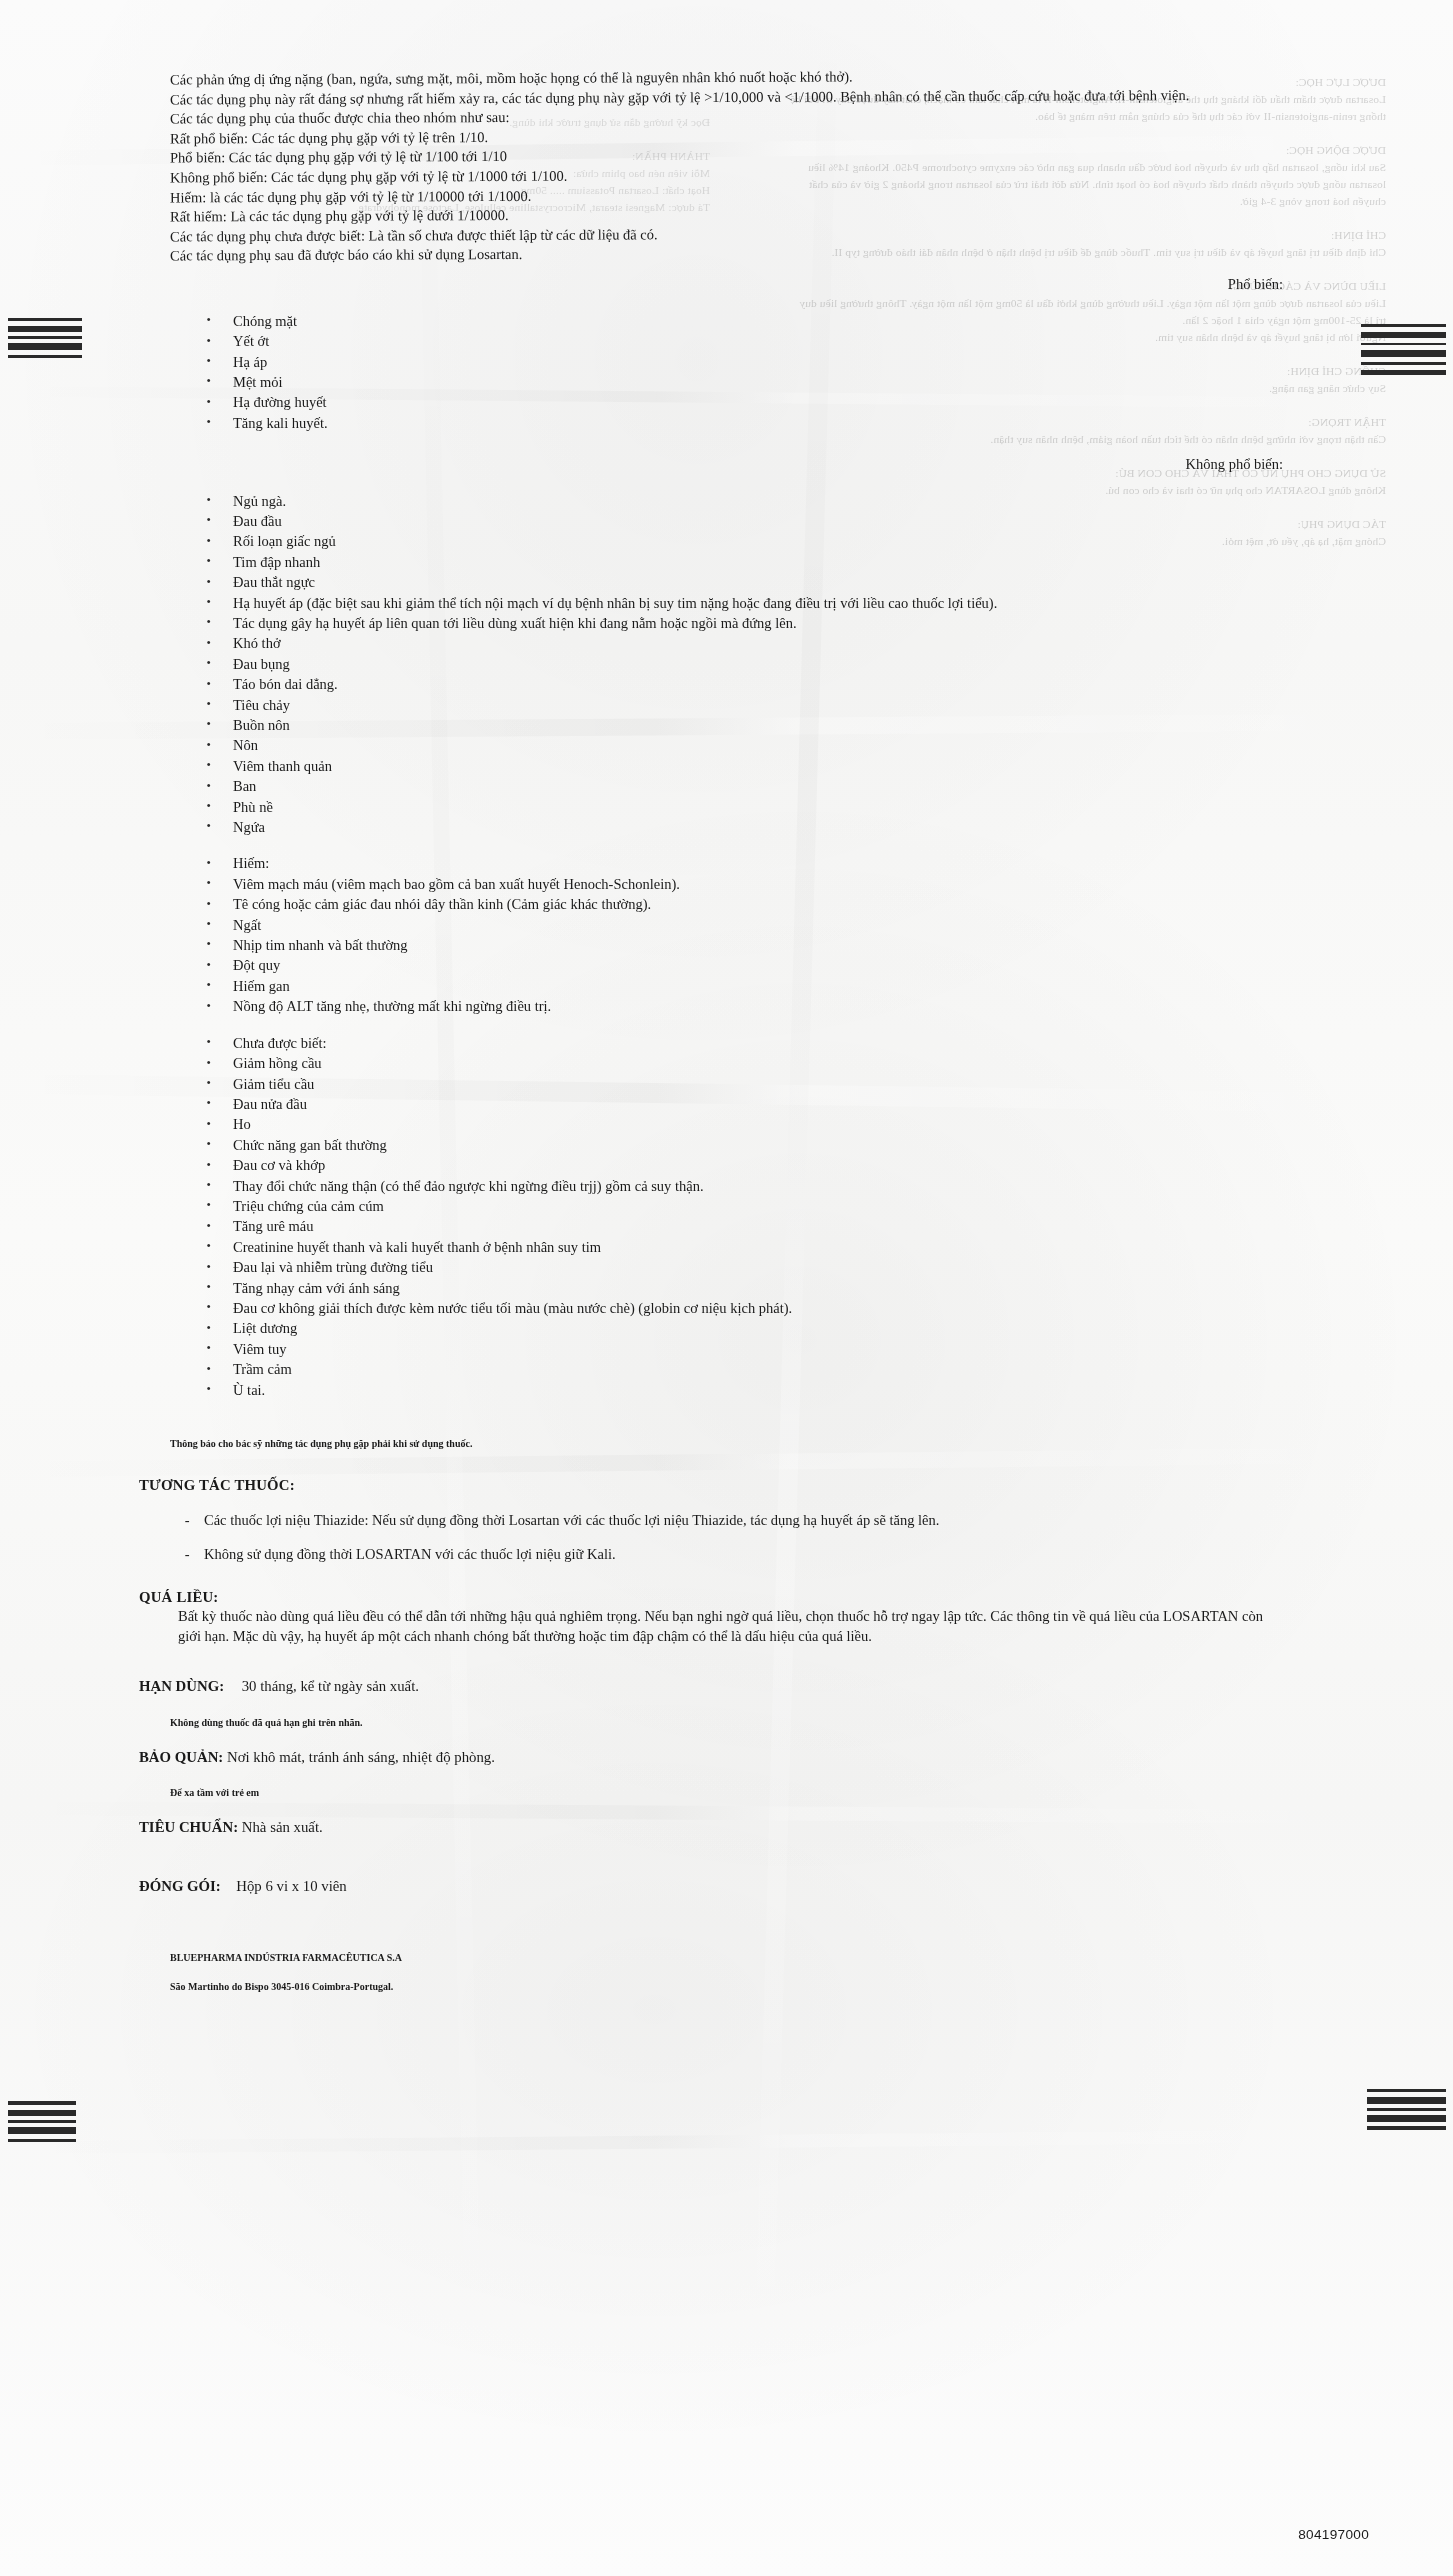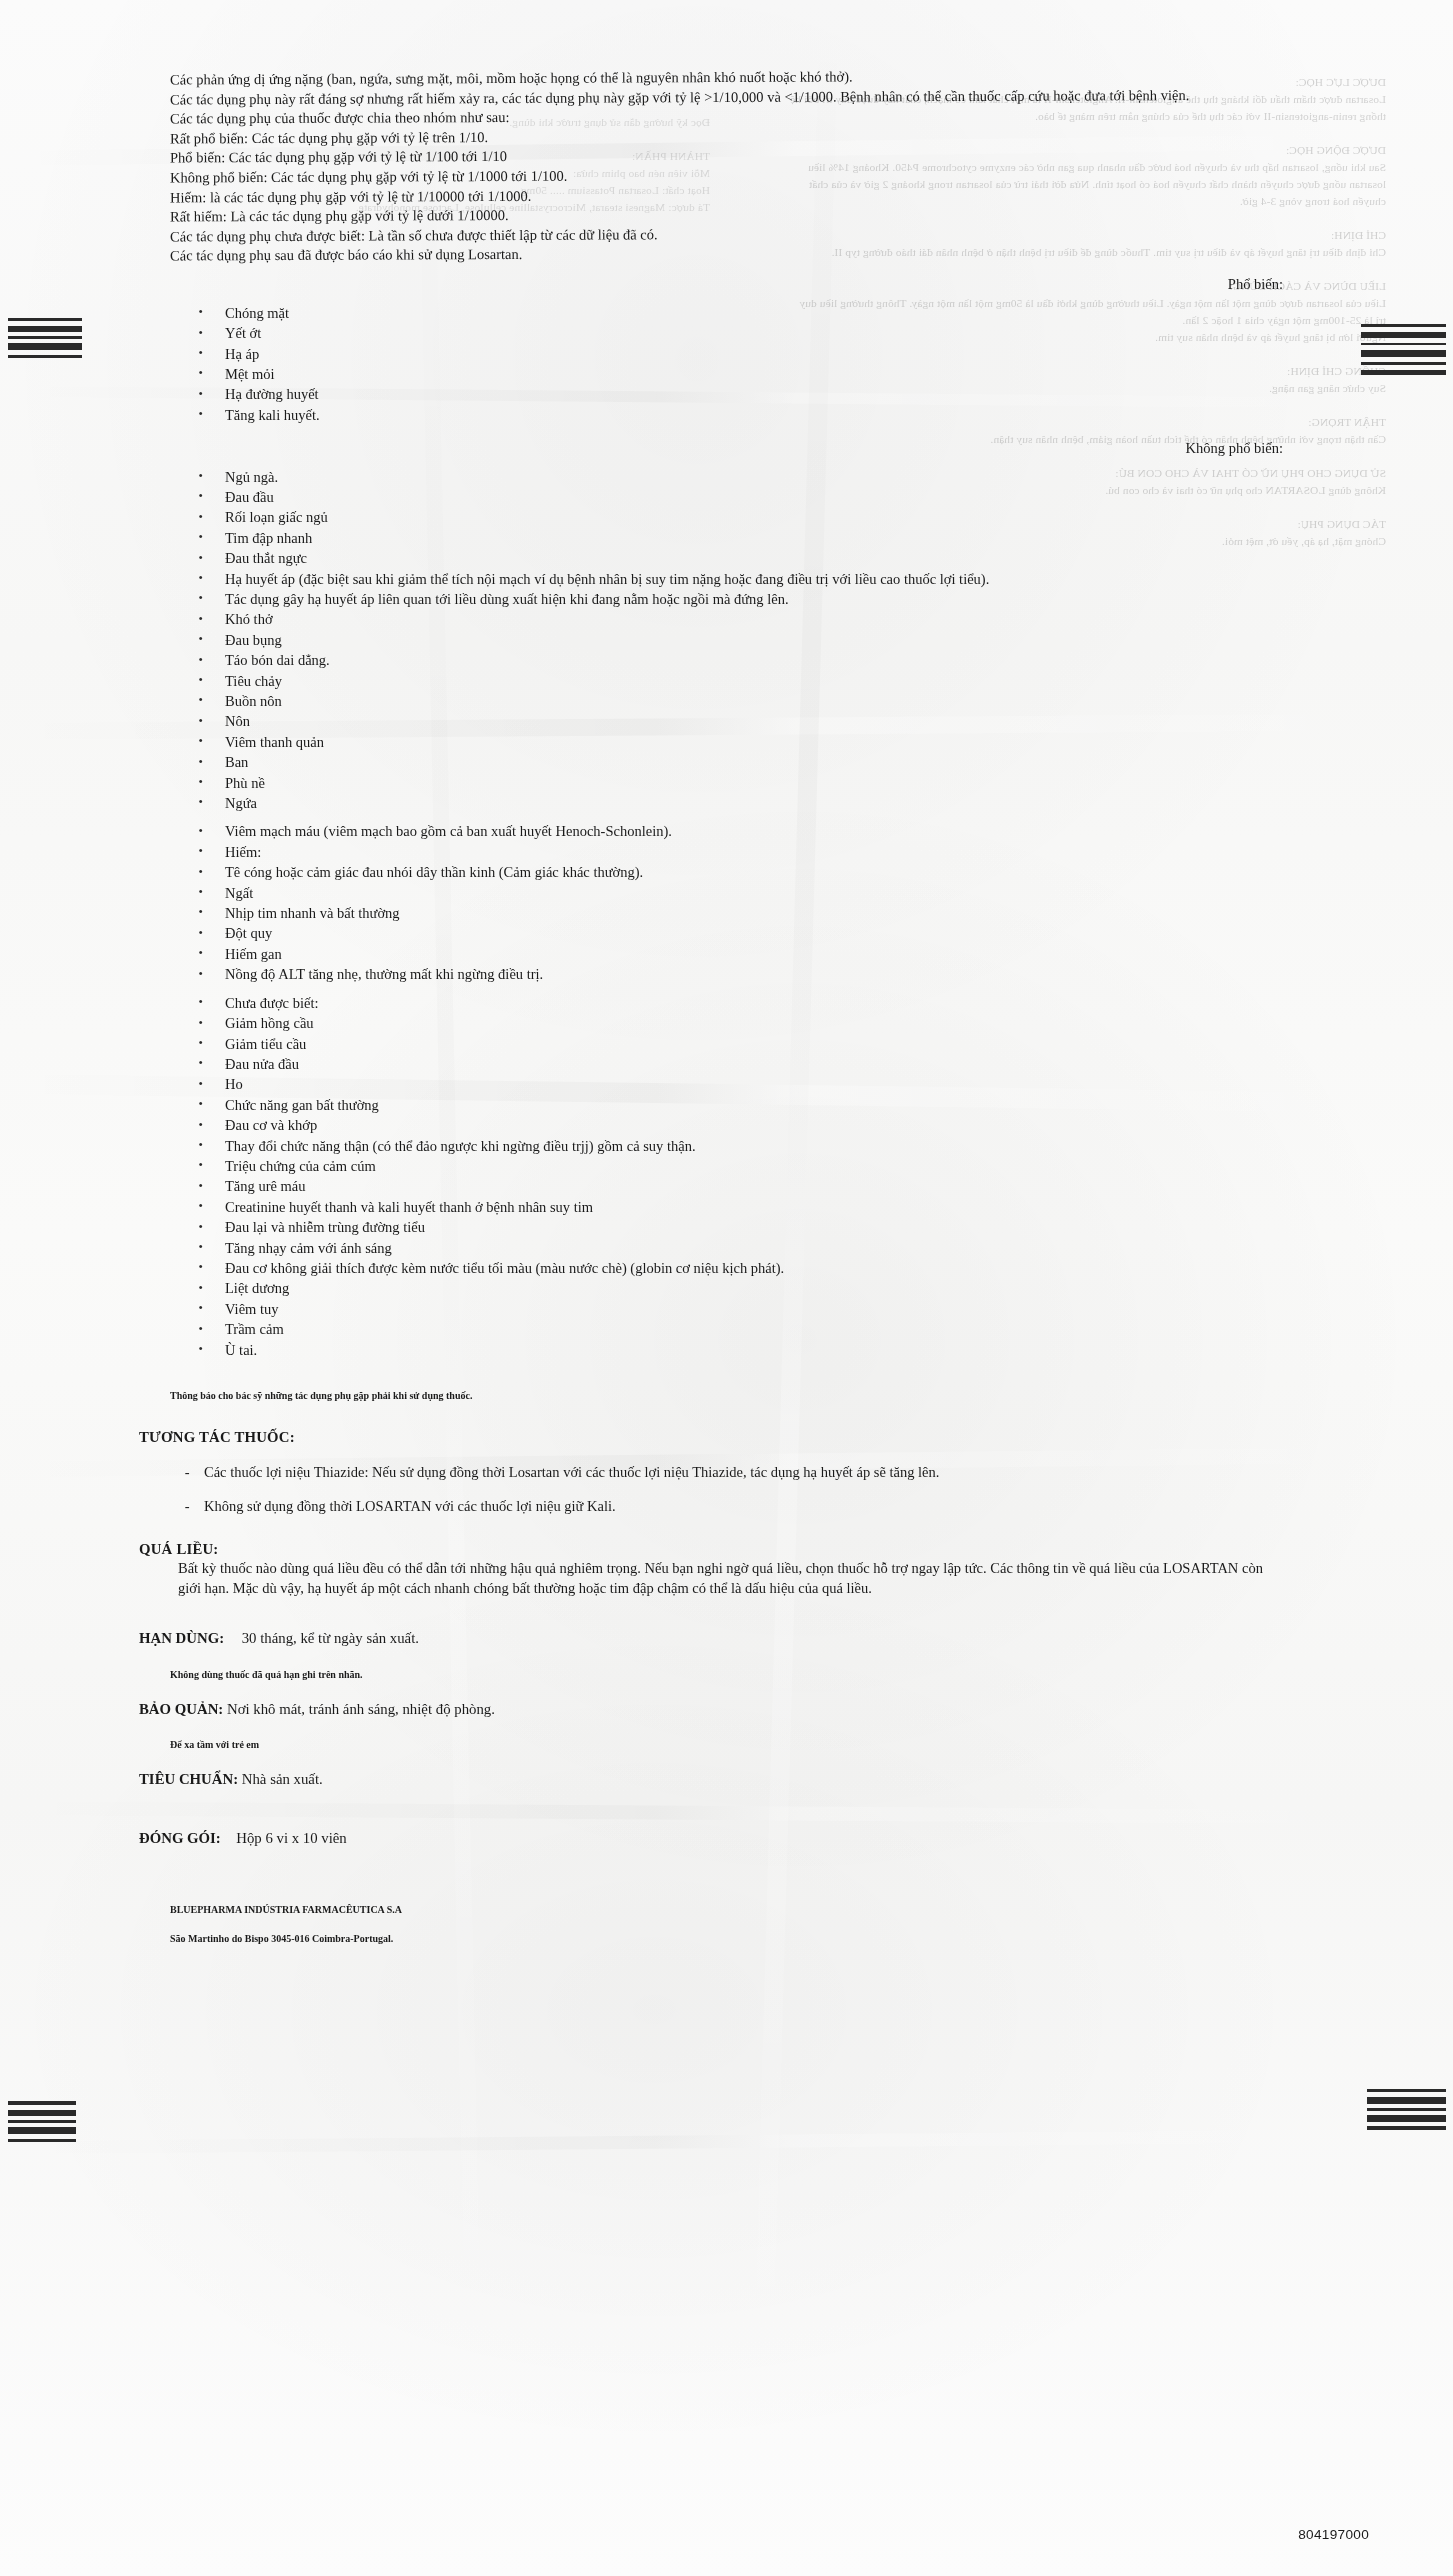--- a/index.html
+++ b/index.html
@@ -96,7 +96,7 @@
 
   ul.bullets {
     list-style: none;
-    margin: 8px;
+    margin: 16px;
     padding: 0;
   }
   ul.bullets li {

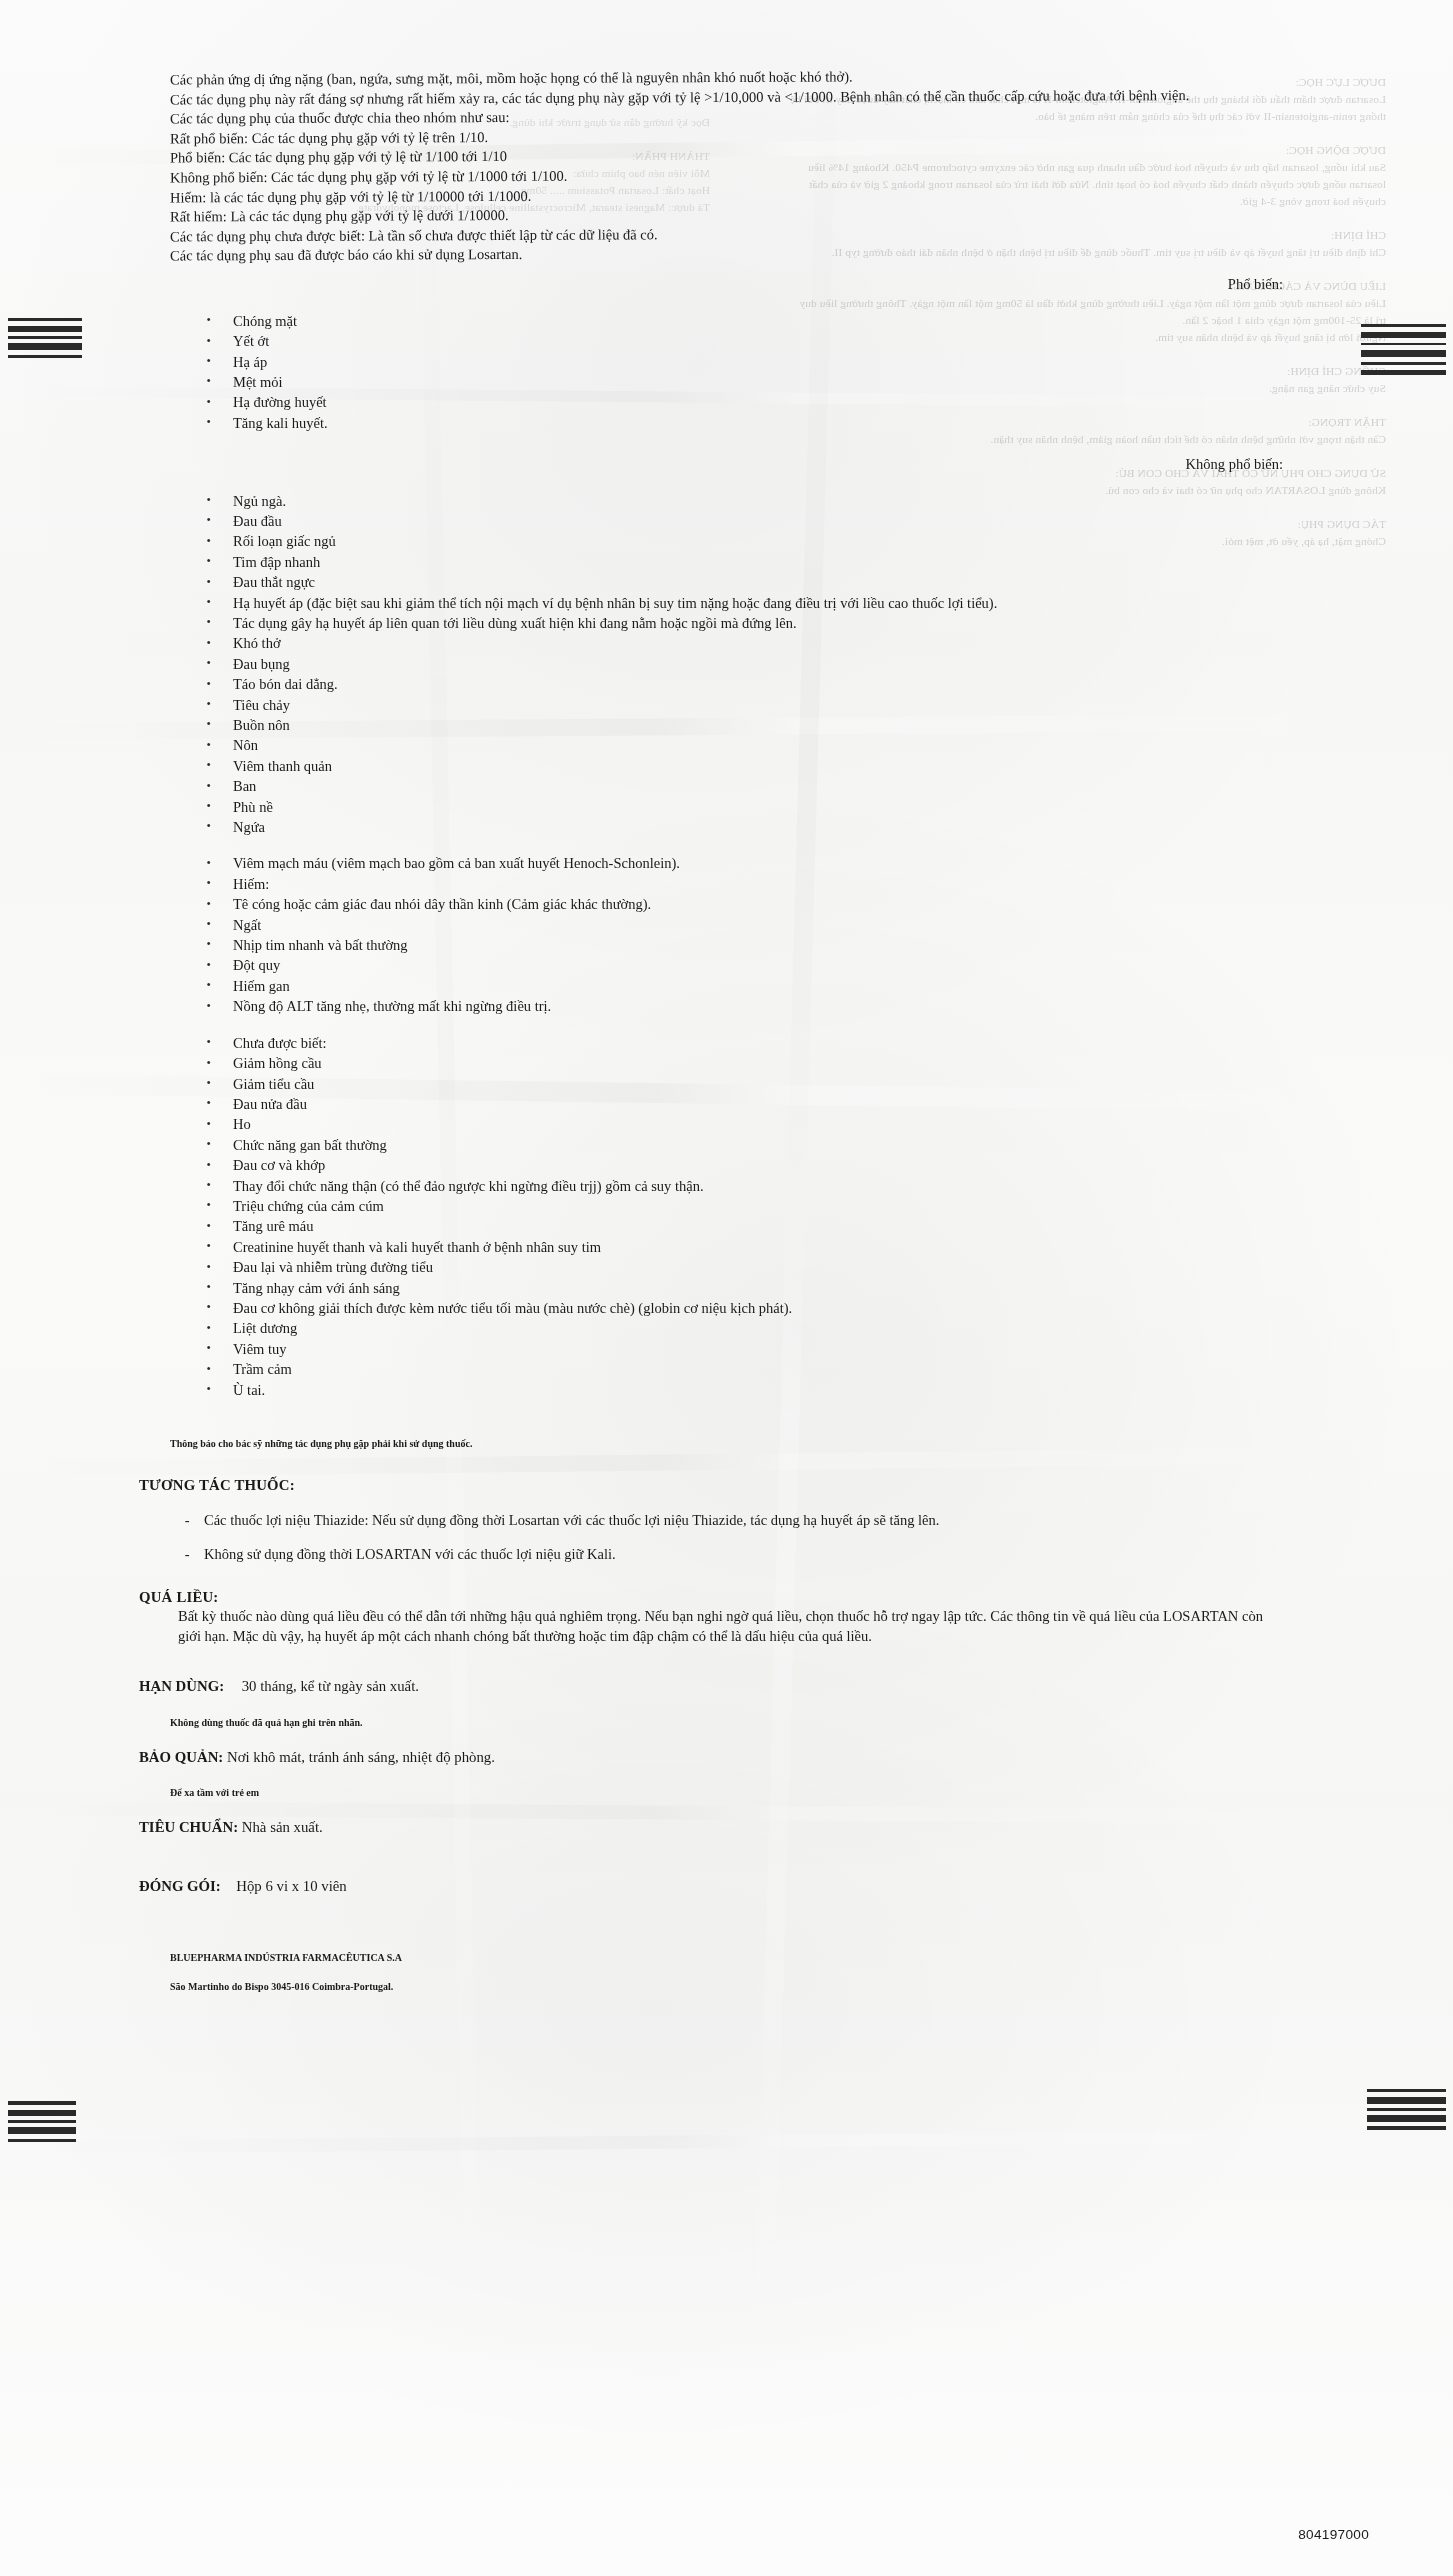--- a/index.html
+++ b/index.html
@@ -275,8 +275,8 @@
 
   <div>
     <ul class="bullets">
+      <li>Hiếm:</li>
       <li>Viêm mạch máu (viêm mạch bao gồm cả ban xuất huyết Henoch-Schonlein).</li>
-      <li>Hiếm:</li>
       <li>Tê cóng hoặc cảm giác đau nhói dây thần kinh (Cảm giác khác thường).</li>
       <li>Ngất</li>
       <li>Nhịp tim nhanh và bất thường</li>

